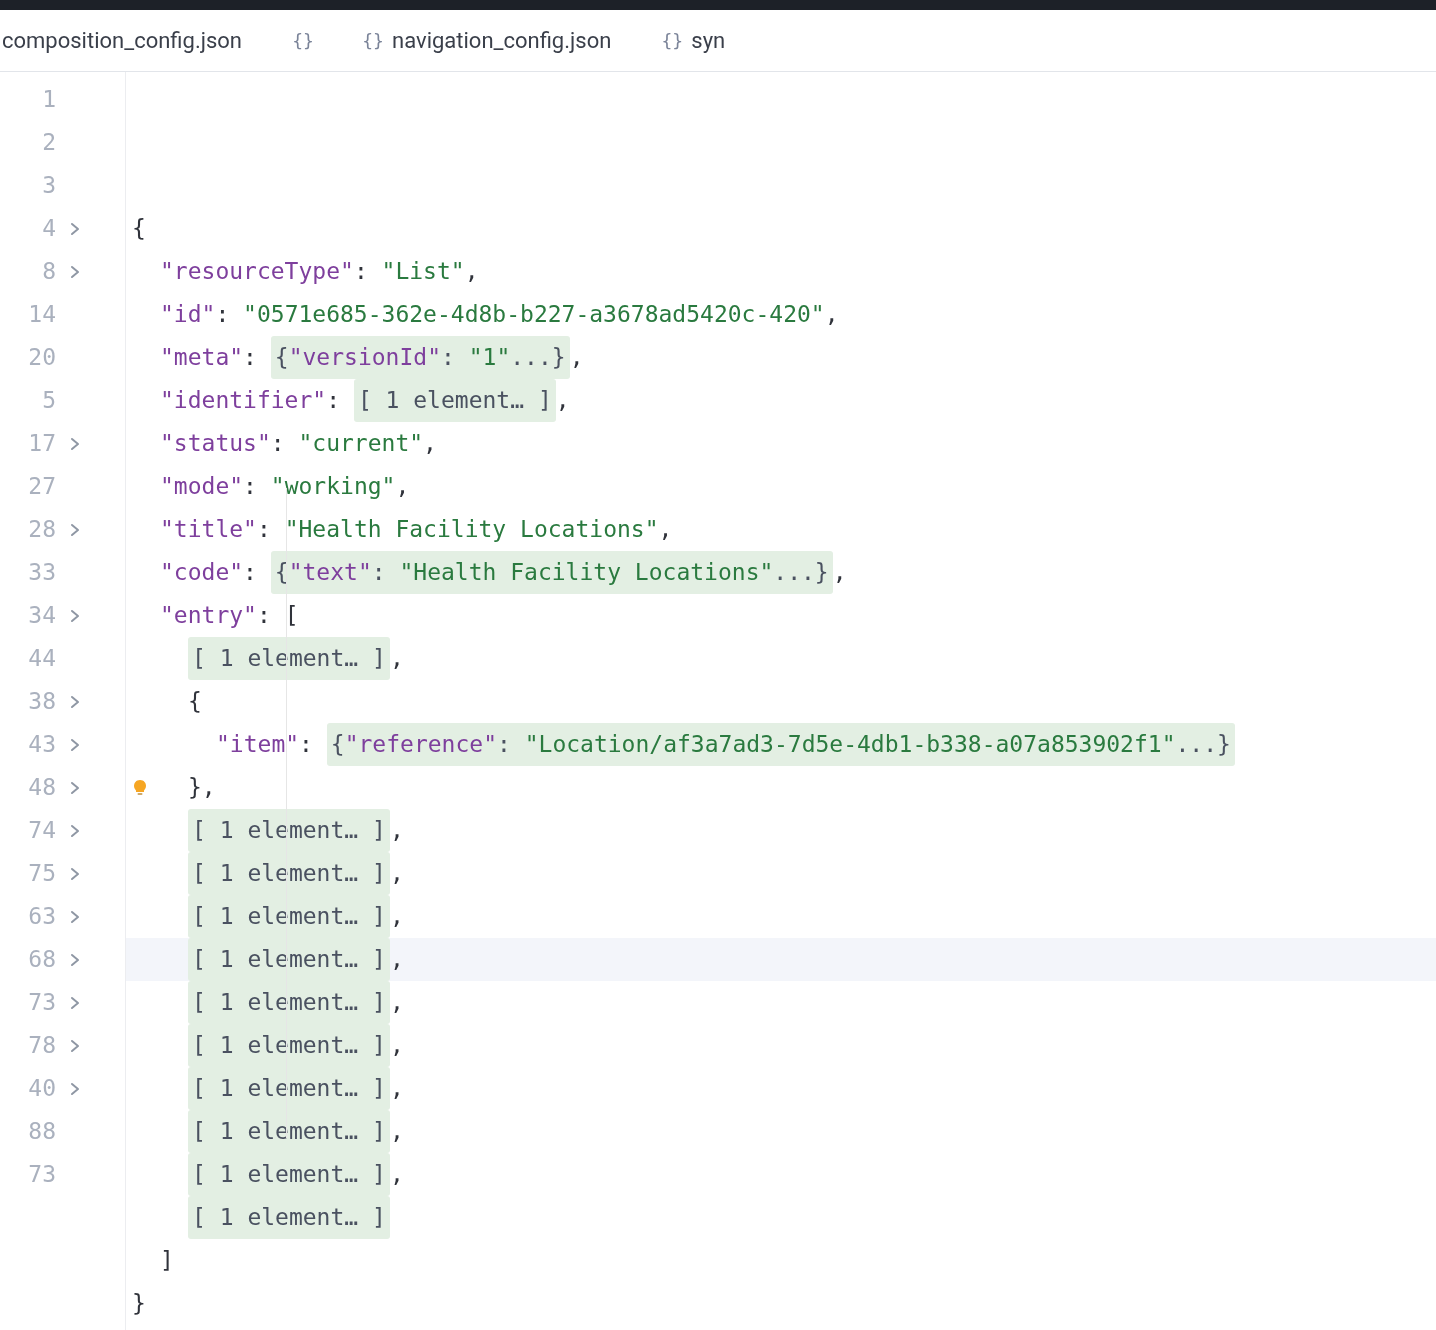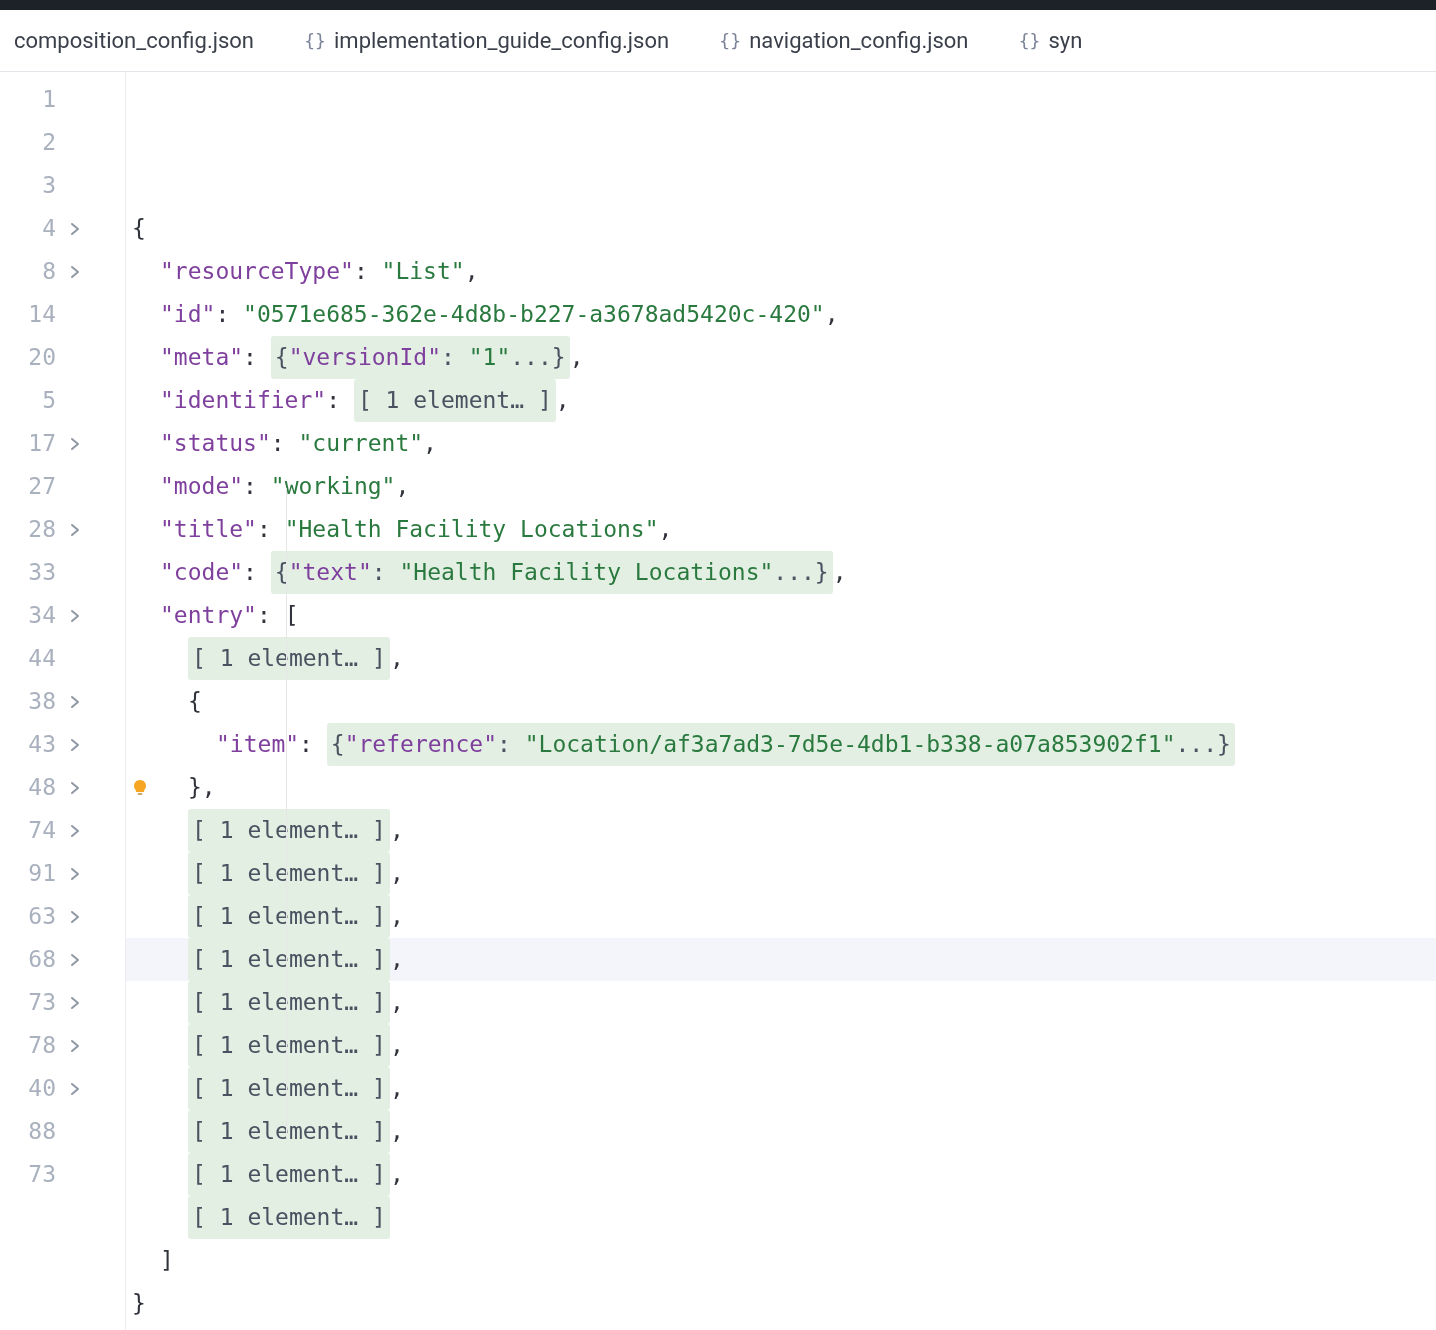--- a/index.html
+++ b/index.html
@@ -43,7 +43,7 @@
     flex:0 0 auto;
     cursor:pointer;
   }
-  .tab.first { padding-left:14px; }
+  .tab.first { padding-left:2px; }
   .tab .json-icon {
     width:18px; height:18px;
     display:inline-flex; align-items:center; justify-content:center;

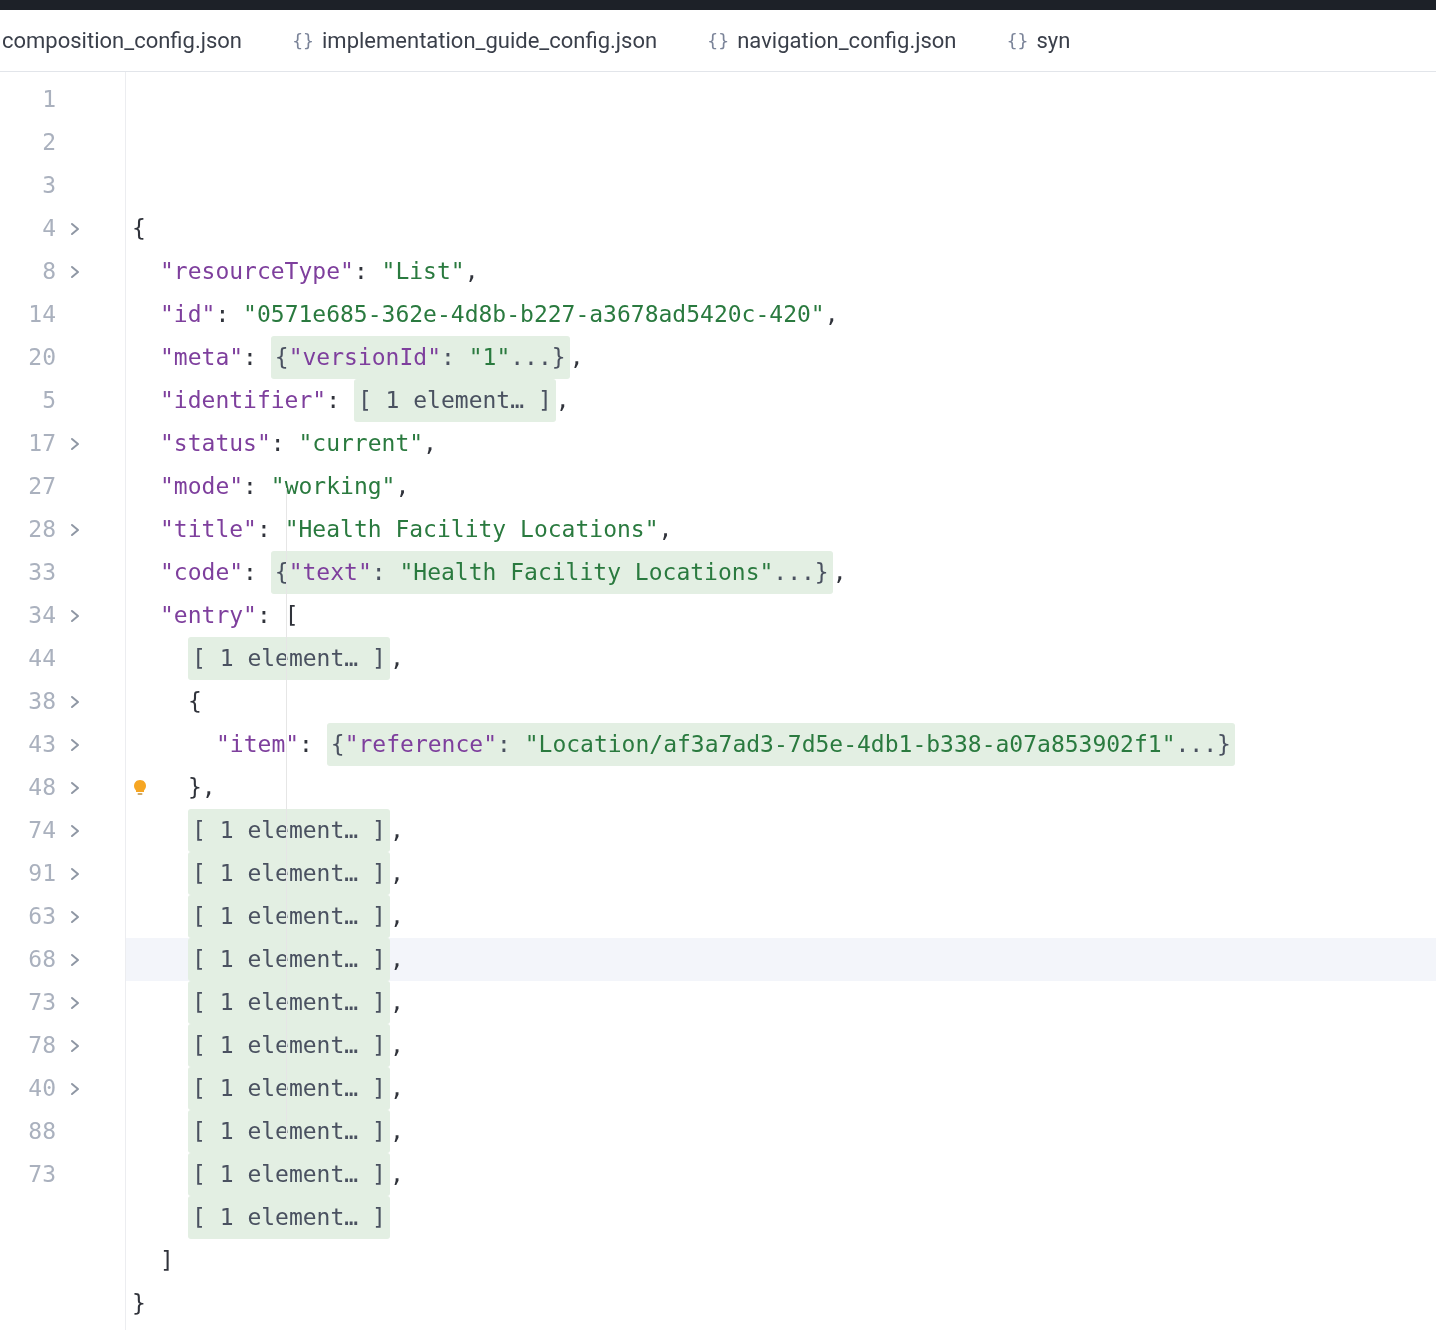--- a/index.html
+++ b/index.html
@@ -137,7 +137,6 @@
     </div>
     <div class="tab">
       <span class="json-icon">{}</span>
-      <span>implementation_guide_config.json</span>
     </div>
     <div class="tab">
       <span class="json-icon">{}</span>

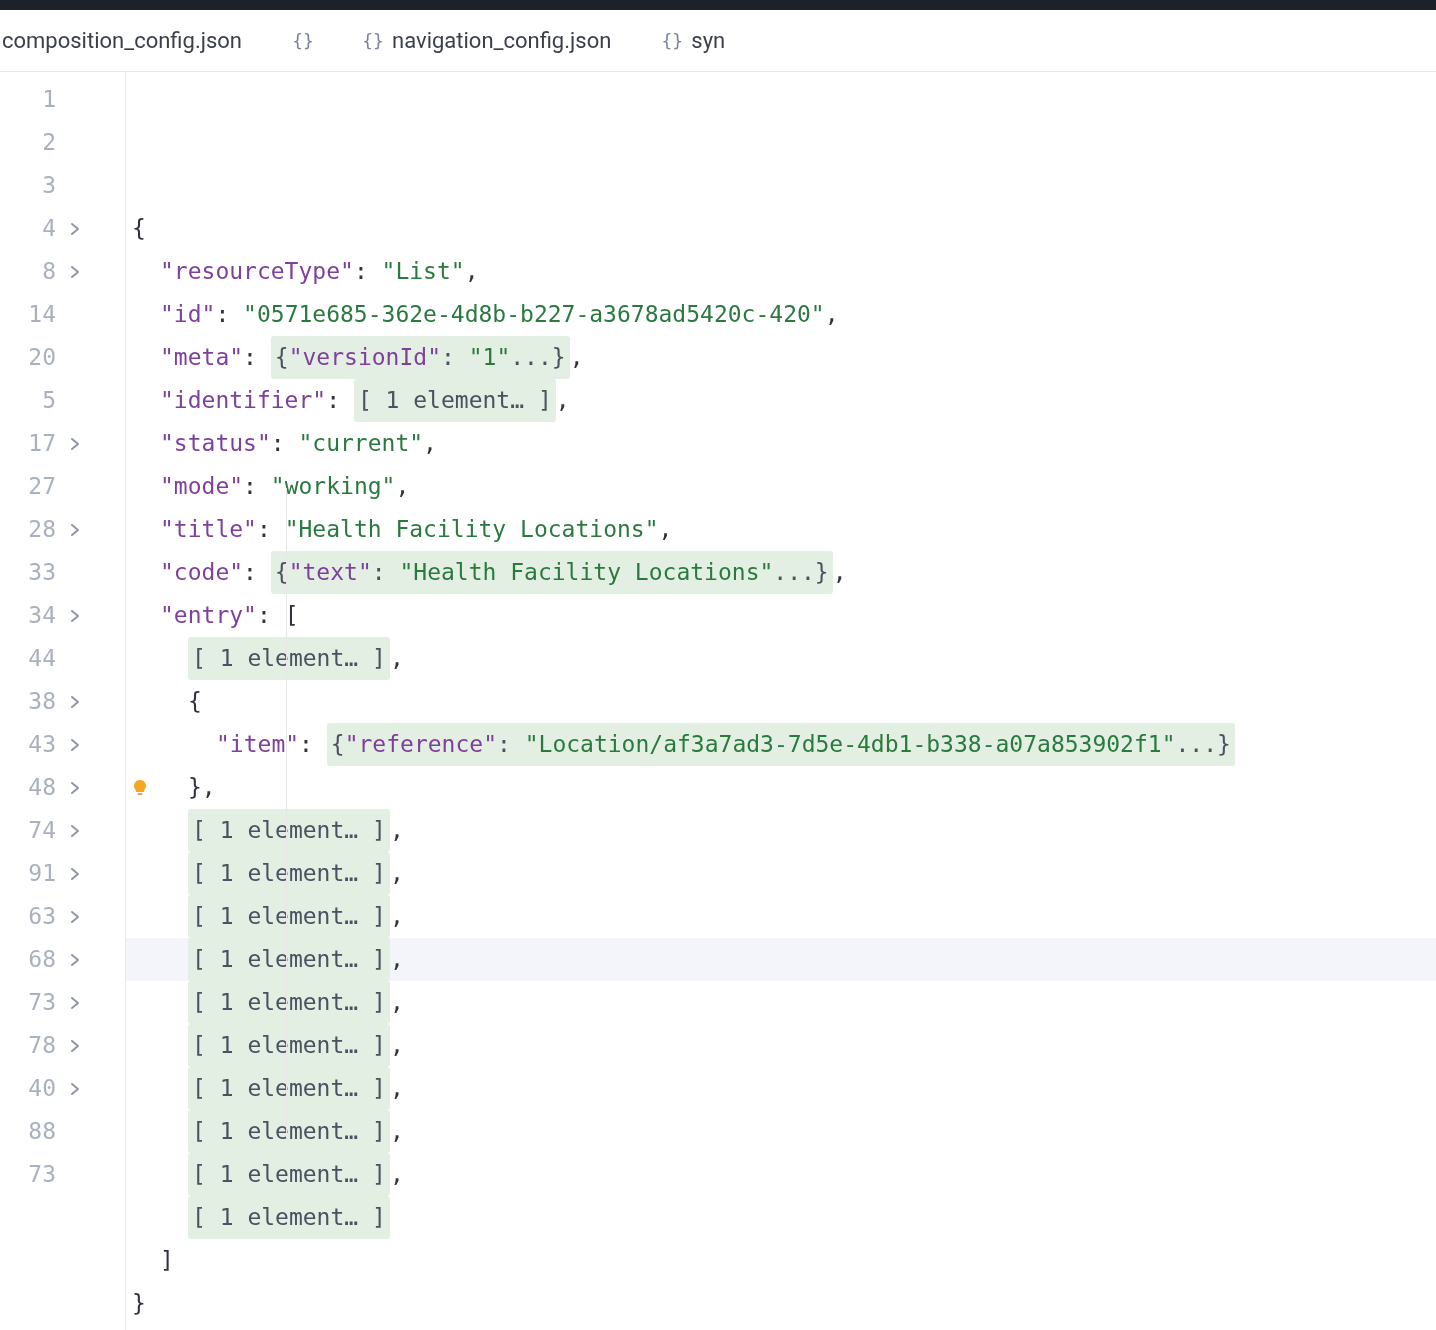--- a/index.html
+++ b/index.html
@@ -265,7 +265,7 @@
         </span>
       </div>
       <div class="grow">
-        <span class="lnum">91</span>
+        <span class="lnum">75</span>
         <span class="fold">
           <svg width="14" height="14" viewBox="0 0 14 14" fill="none">
             <path d="M4 2 L10 7 L4 12" stroke="#8f97a4" stroke-width="2" fill="none" stroke-linecap="round" stroke-linejoin="round"></path>

